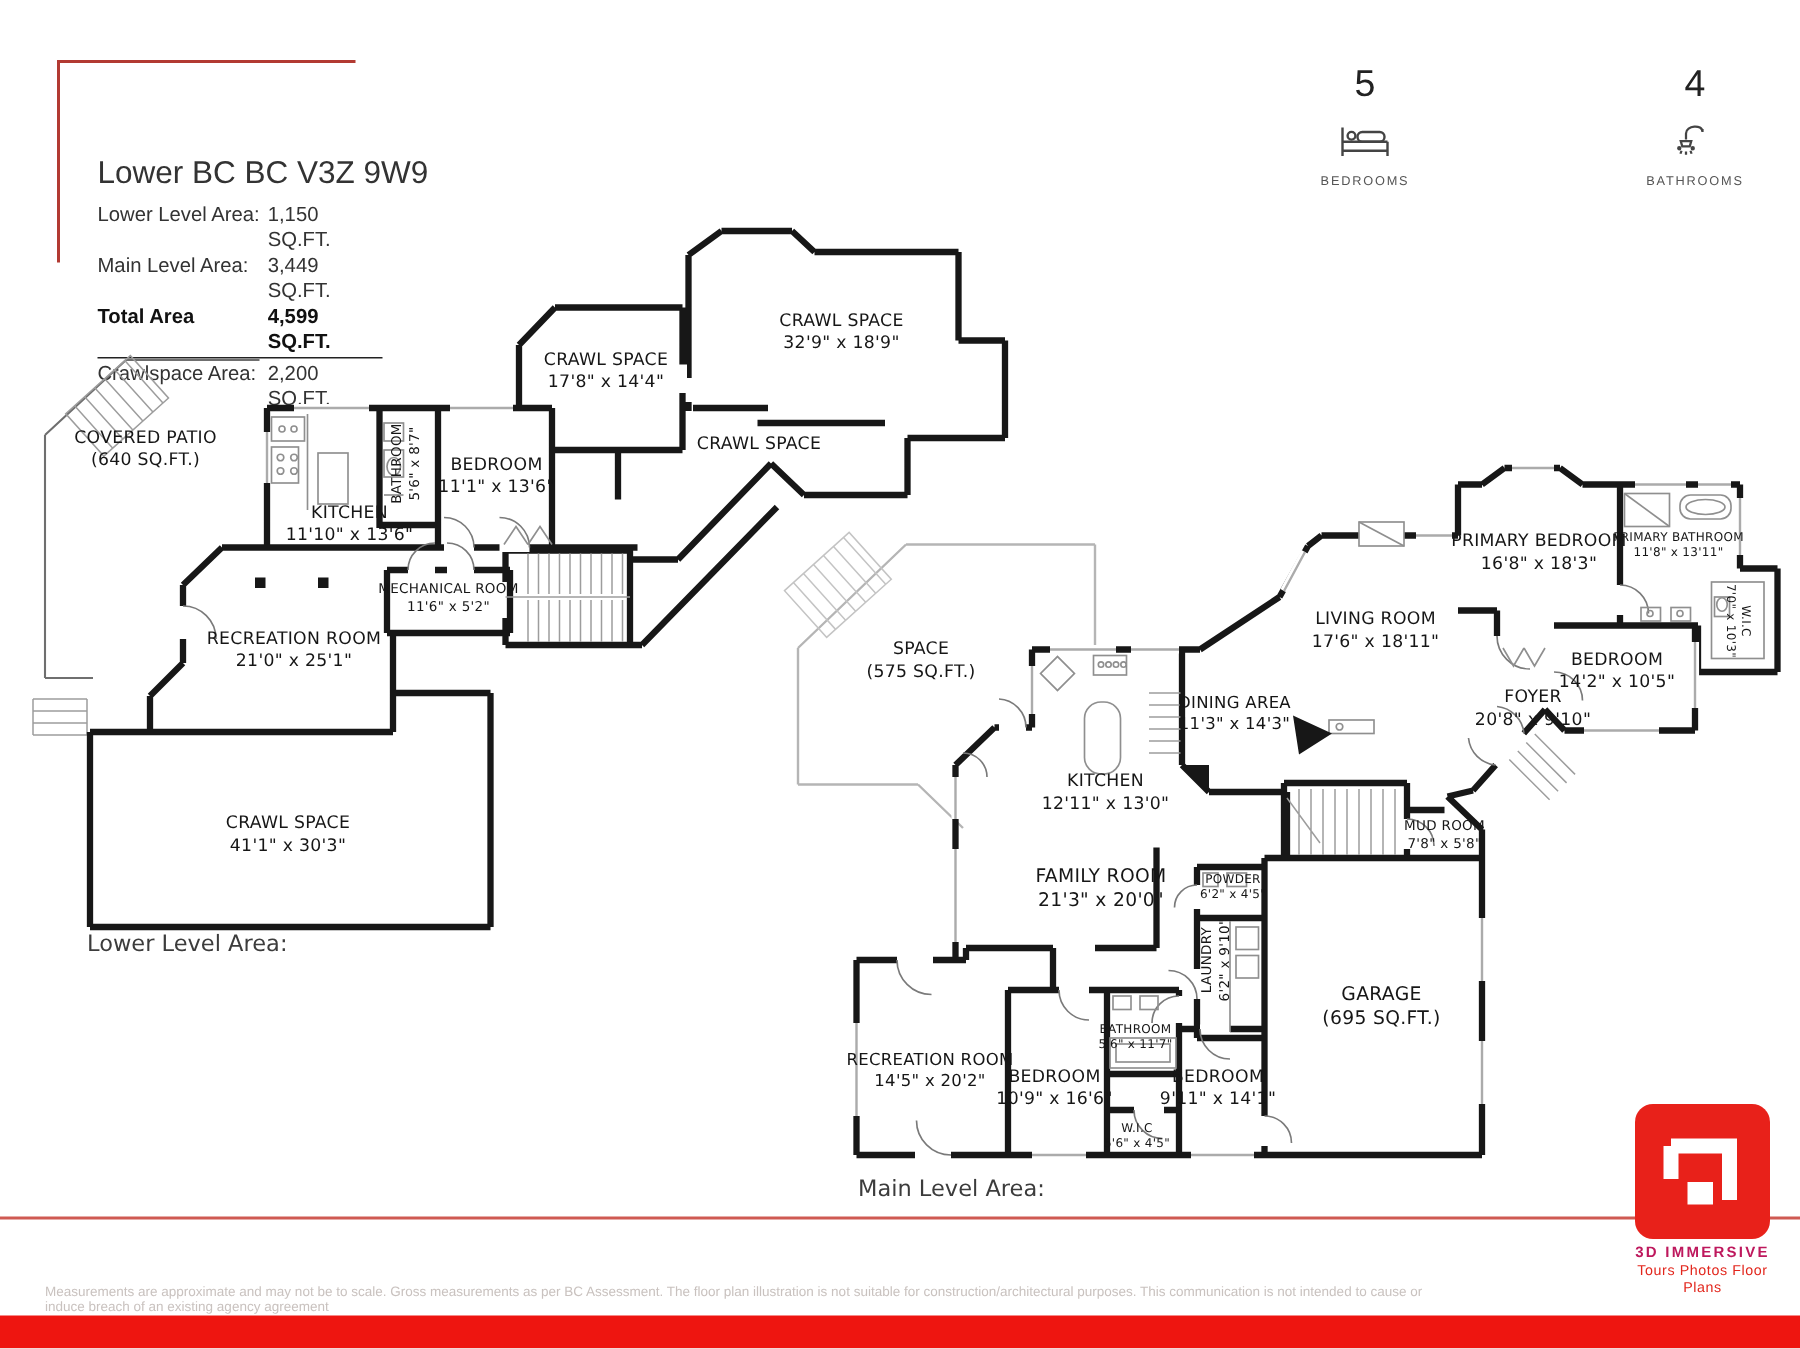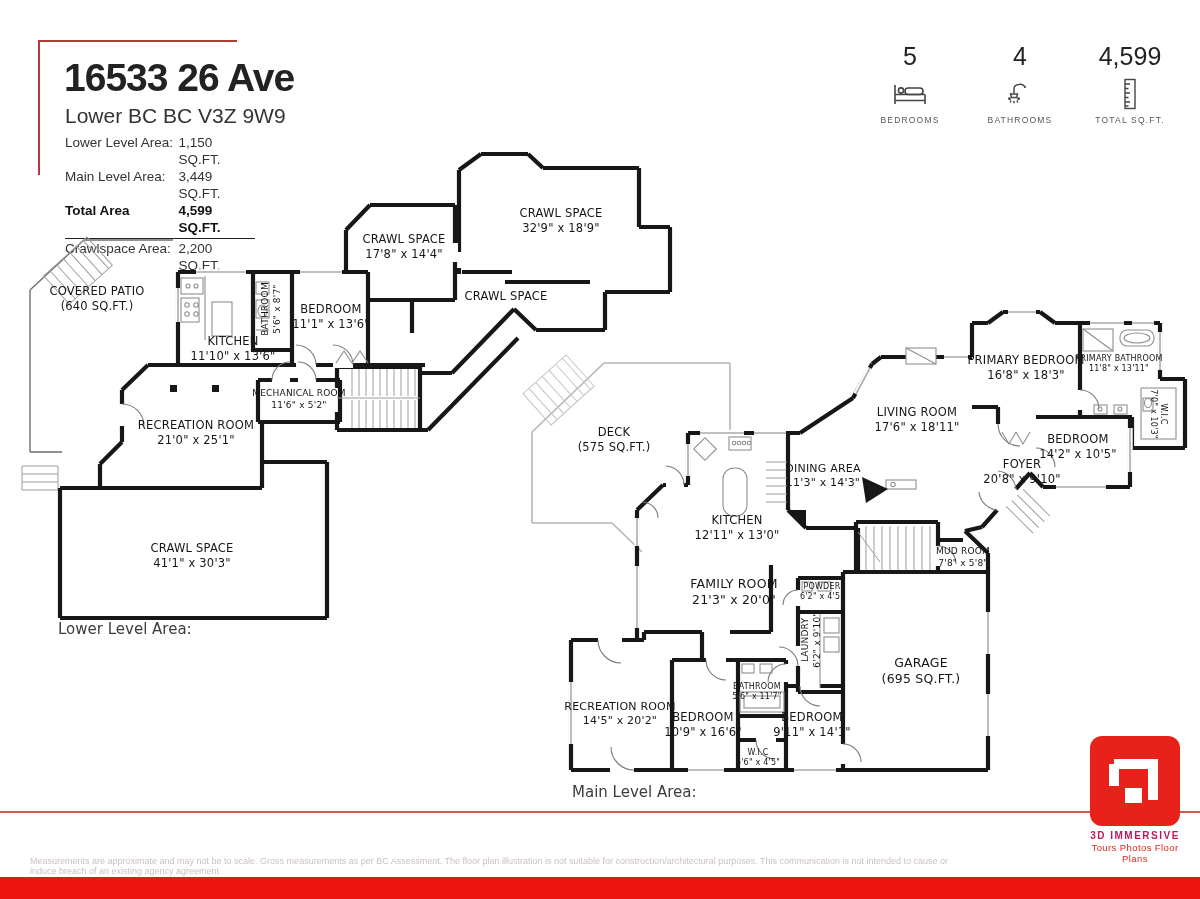--- a/index.html
+++ b/index.html
@@ -65,7 +65,6 @@
 <div class="page">
 
   <div class="bracket"></div>
-  <div class="title">16533 26 Ave</div>
   <div class="subtitle">Lower BC BC V3Z 9W9</div>
   <div class="areas">
     <div class="arow">

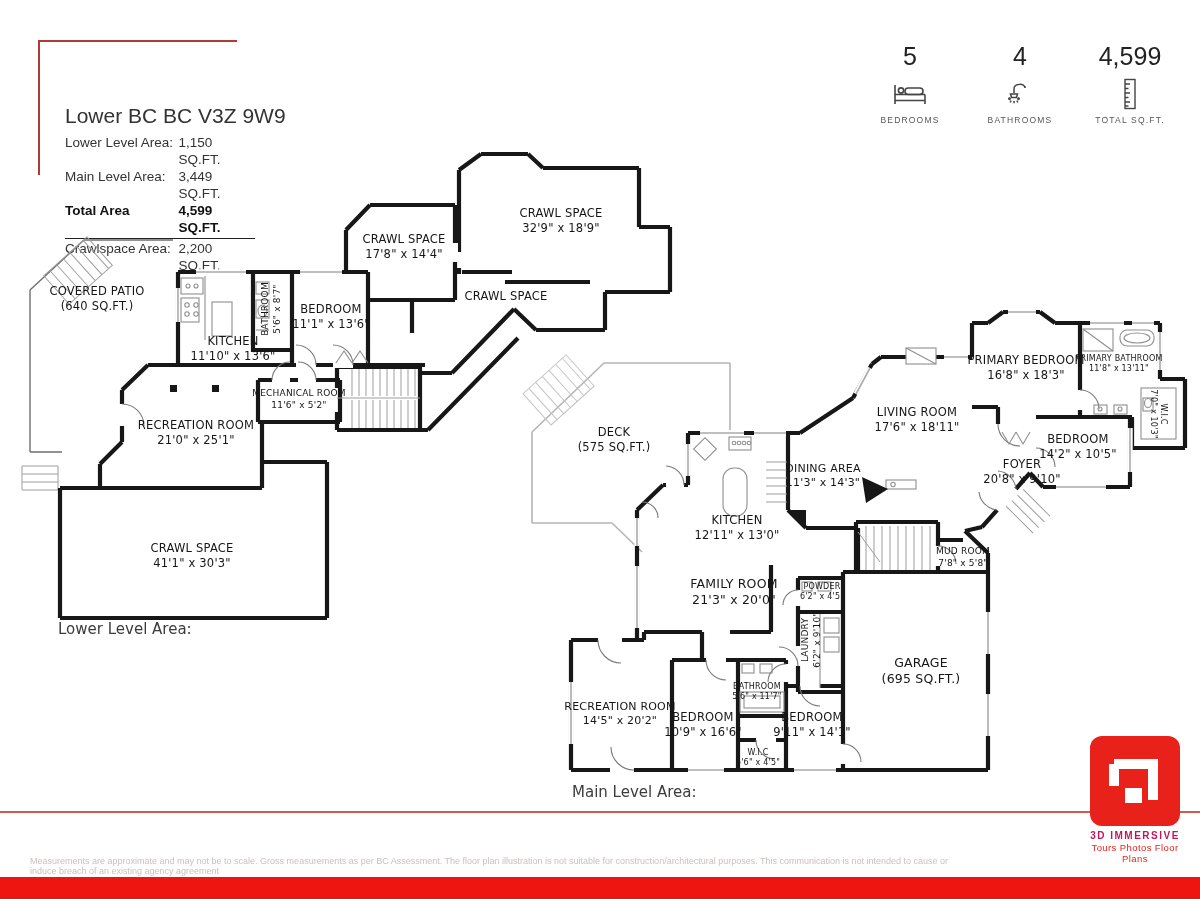--- a/index.html
+++ b/index.html
@@ -114,18 +114,6 @@
         </svg>
       </div>
       <div class="sl">BATHROOMS</div>
-    </div>
-    <div class="stat">
-      <div class="sv">4,599</div>
-      <div class="si">
-        <svg width="16" height="32" viewBox="0 0 16 32">
-          <g stroke="#444" stroke-width="1.4" fill="none">
-            <rect x="3" y="1.5" width="10" height="29"></rect>
-            <path d="M3,6 H8 M3,10.5 H6.5 M3,15 H8 M3,19.5 H6.5 M3,24 H8 M3,28 H6.5"></path>
-          </g>
-        </svg>
-      </div>
-      <div class="sl">TOTAL SQ.FT.</div>
     </div>
   </div>
 

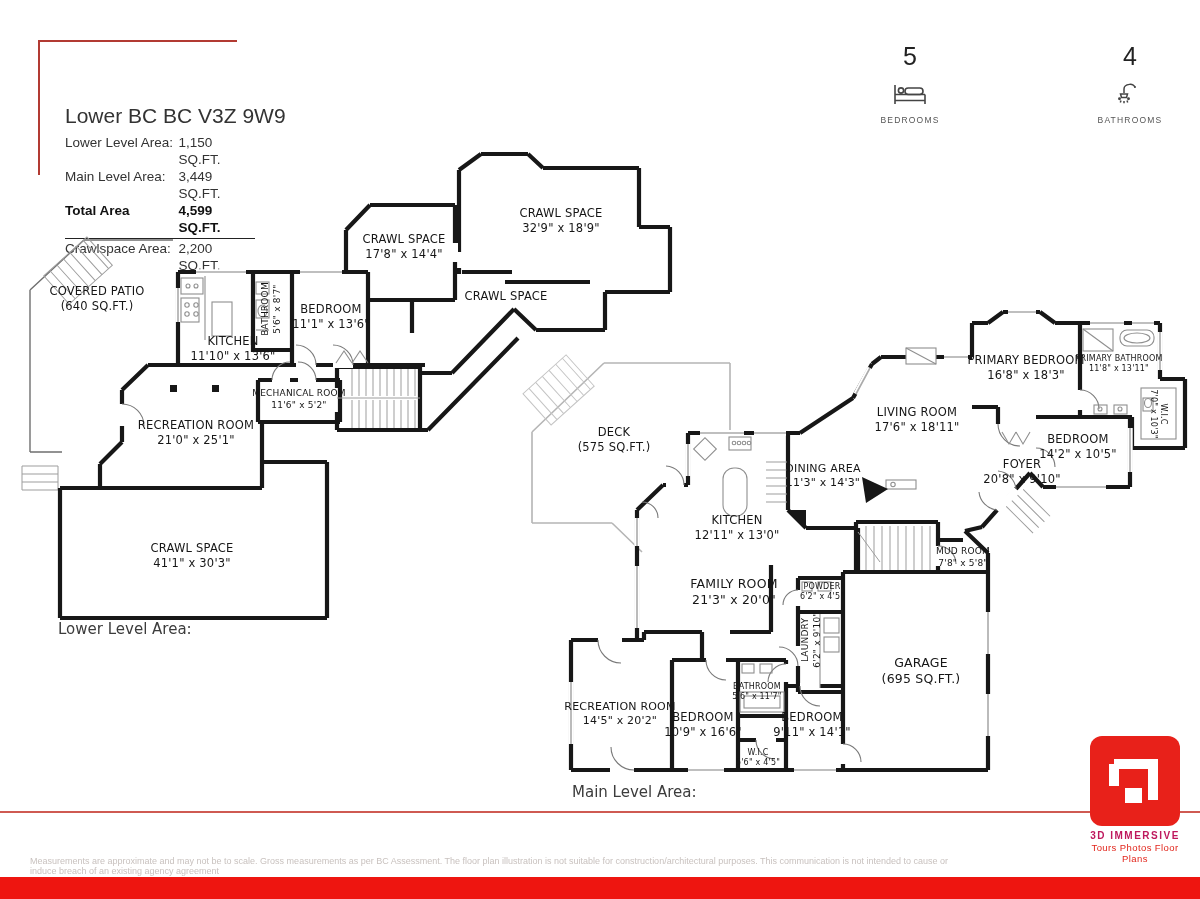--- a/index.html
+++ b/index.html
@@ -301,7 +301,7 @@
   <div class="caption" style="left:58px;top:620px">Lower Level Area:</div>
 
   <div class="rl" style="left:614px;top:440px">
-    <span>DECK</span>
+    <span>SPACE</span>
       <span>(575 SQ.FT.)</span>
     </div>
   <div class="rl" style="left:737px;top:528px">

